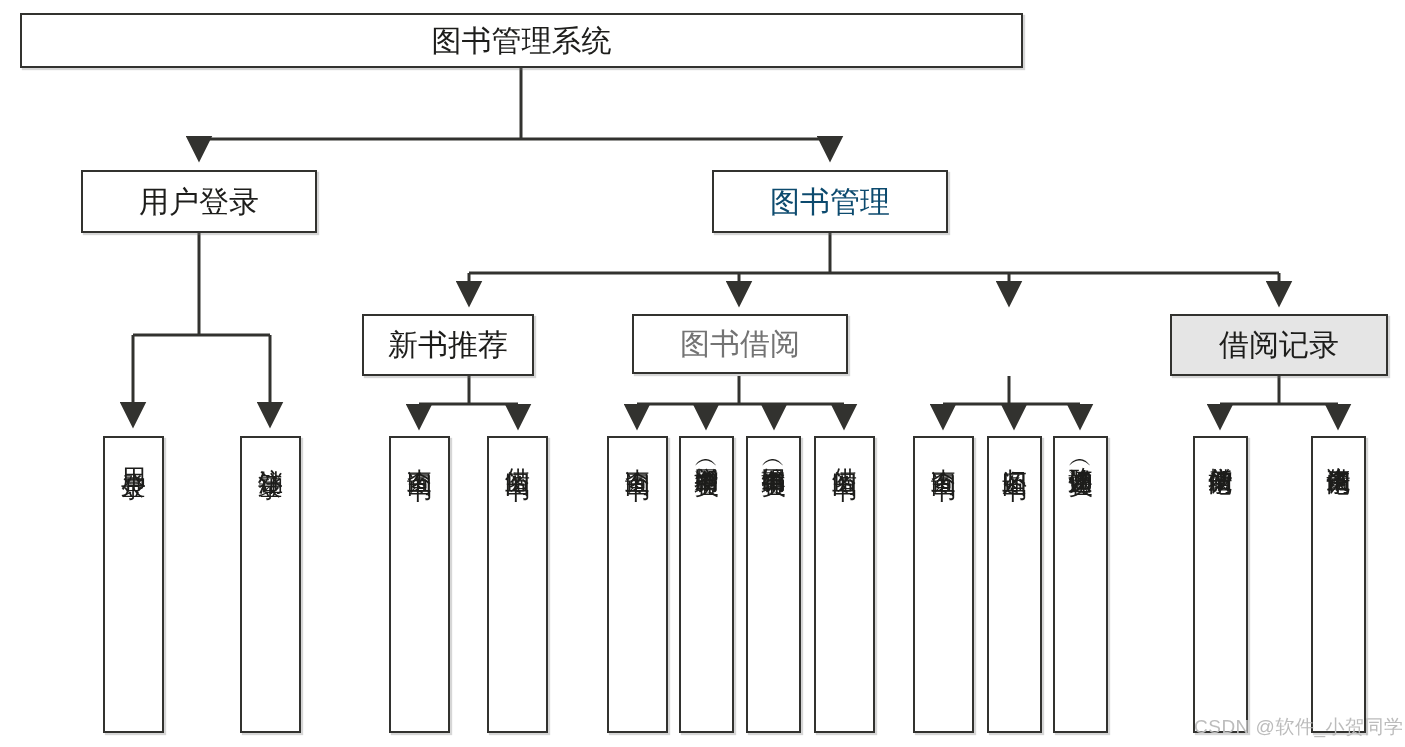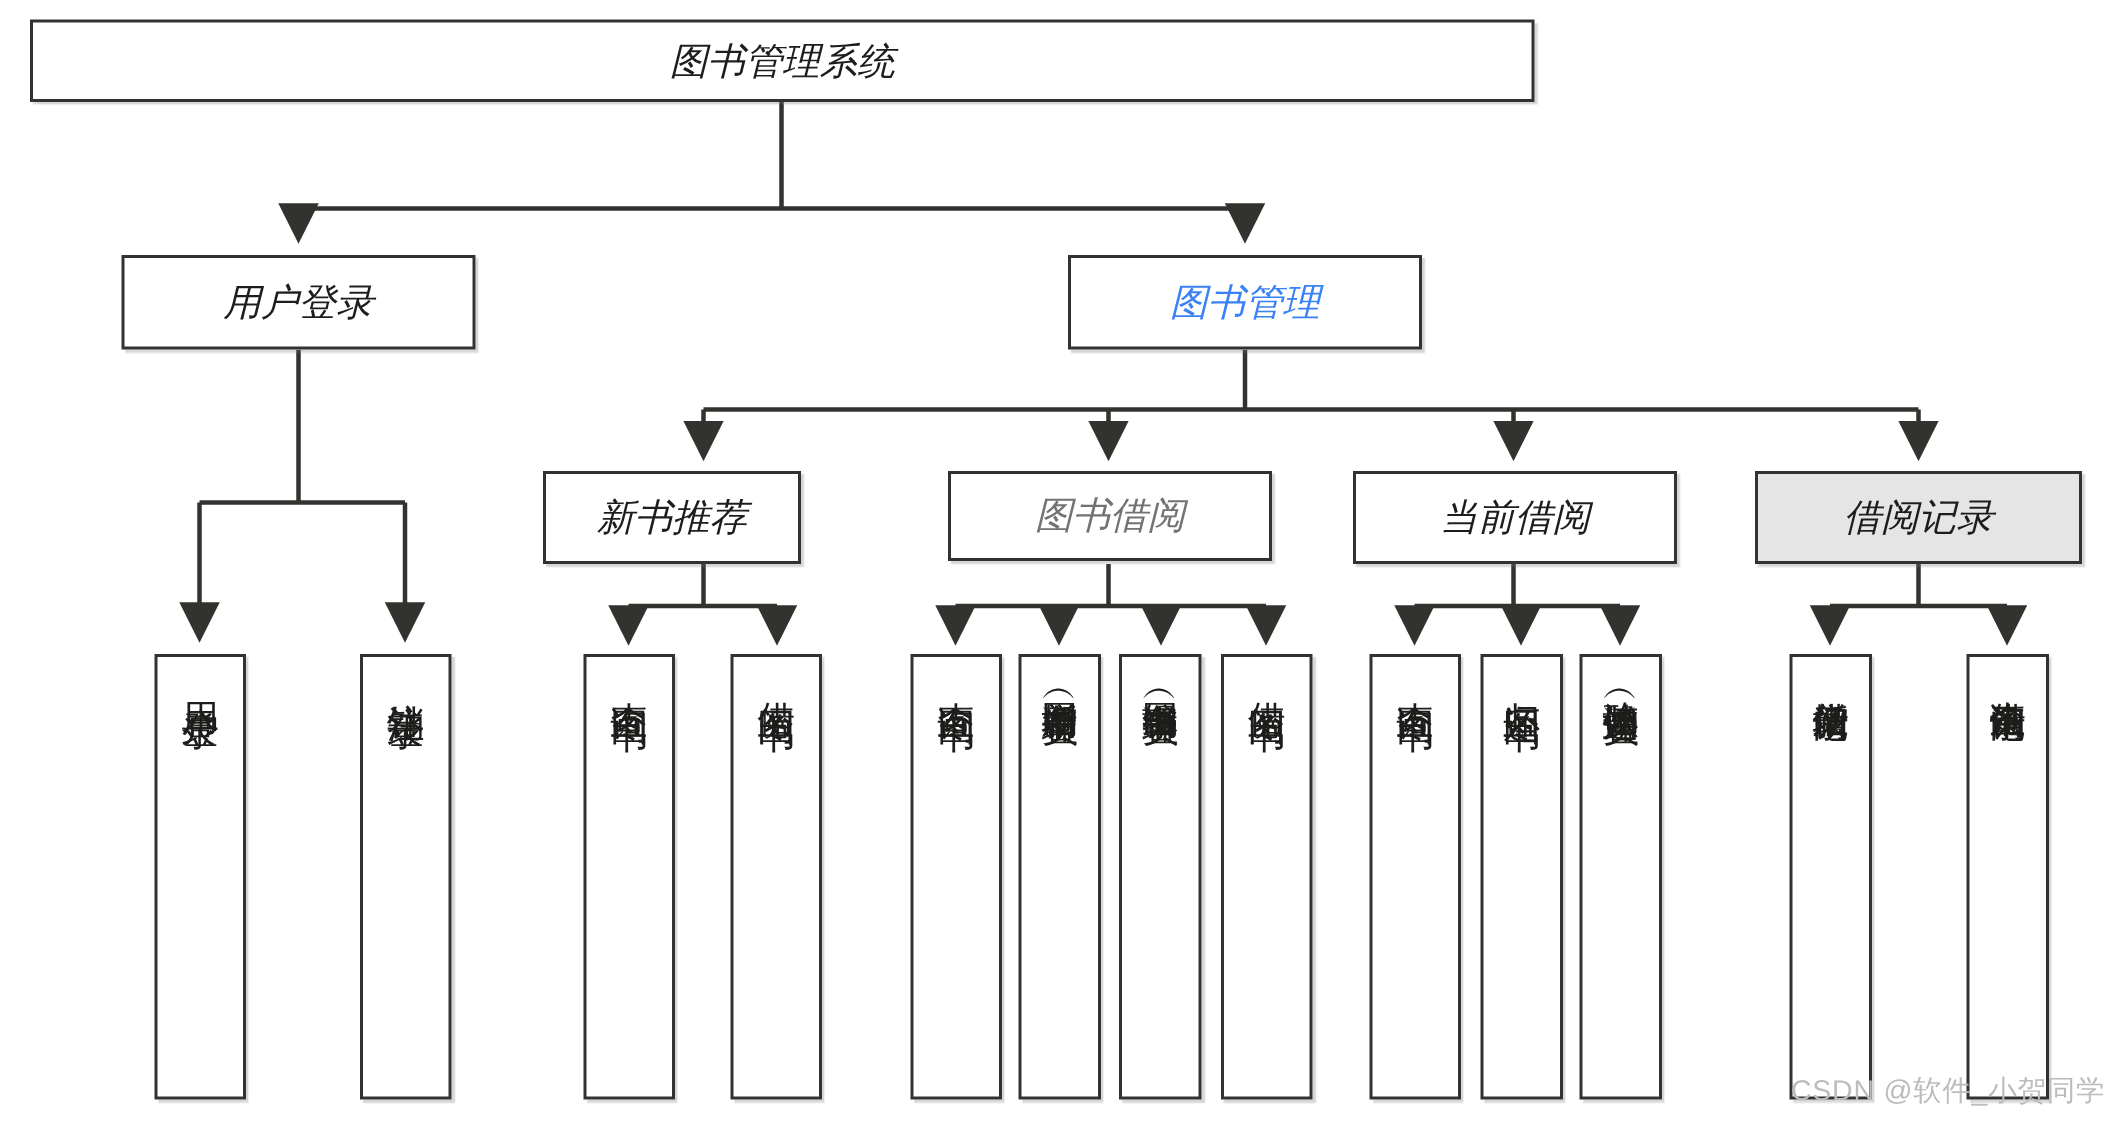--- a/index.html
+++ b/index.html
@@ -45,8 +45,7 @@
     white-space: nowrap;
   }
   .node.horizontal .label {
-    font-size: 25px;
-    font-style: italic;
+    font-size: 30px;
   }
   .node.vertical {
     align-items: flex-start;

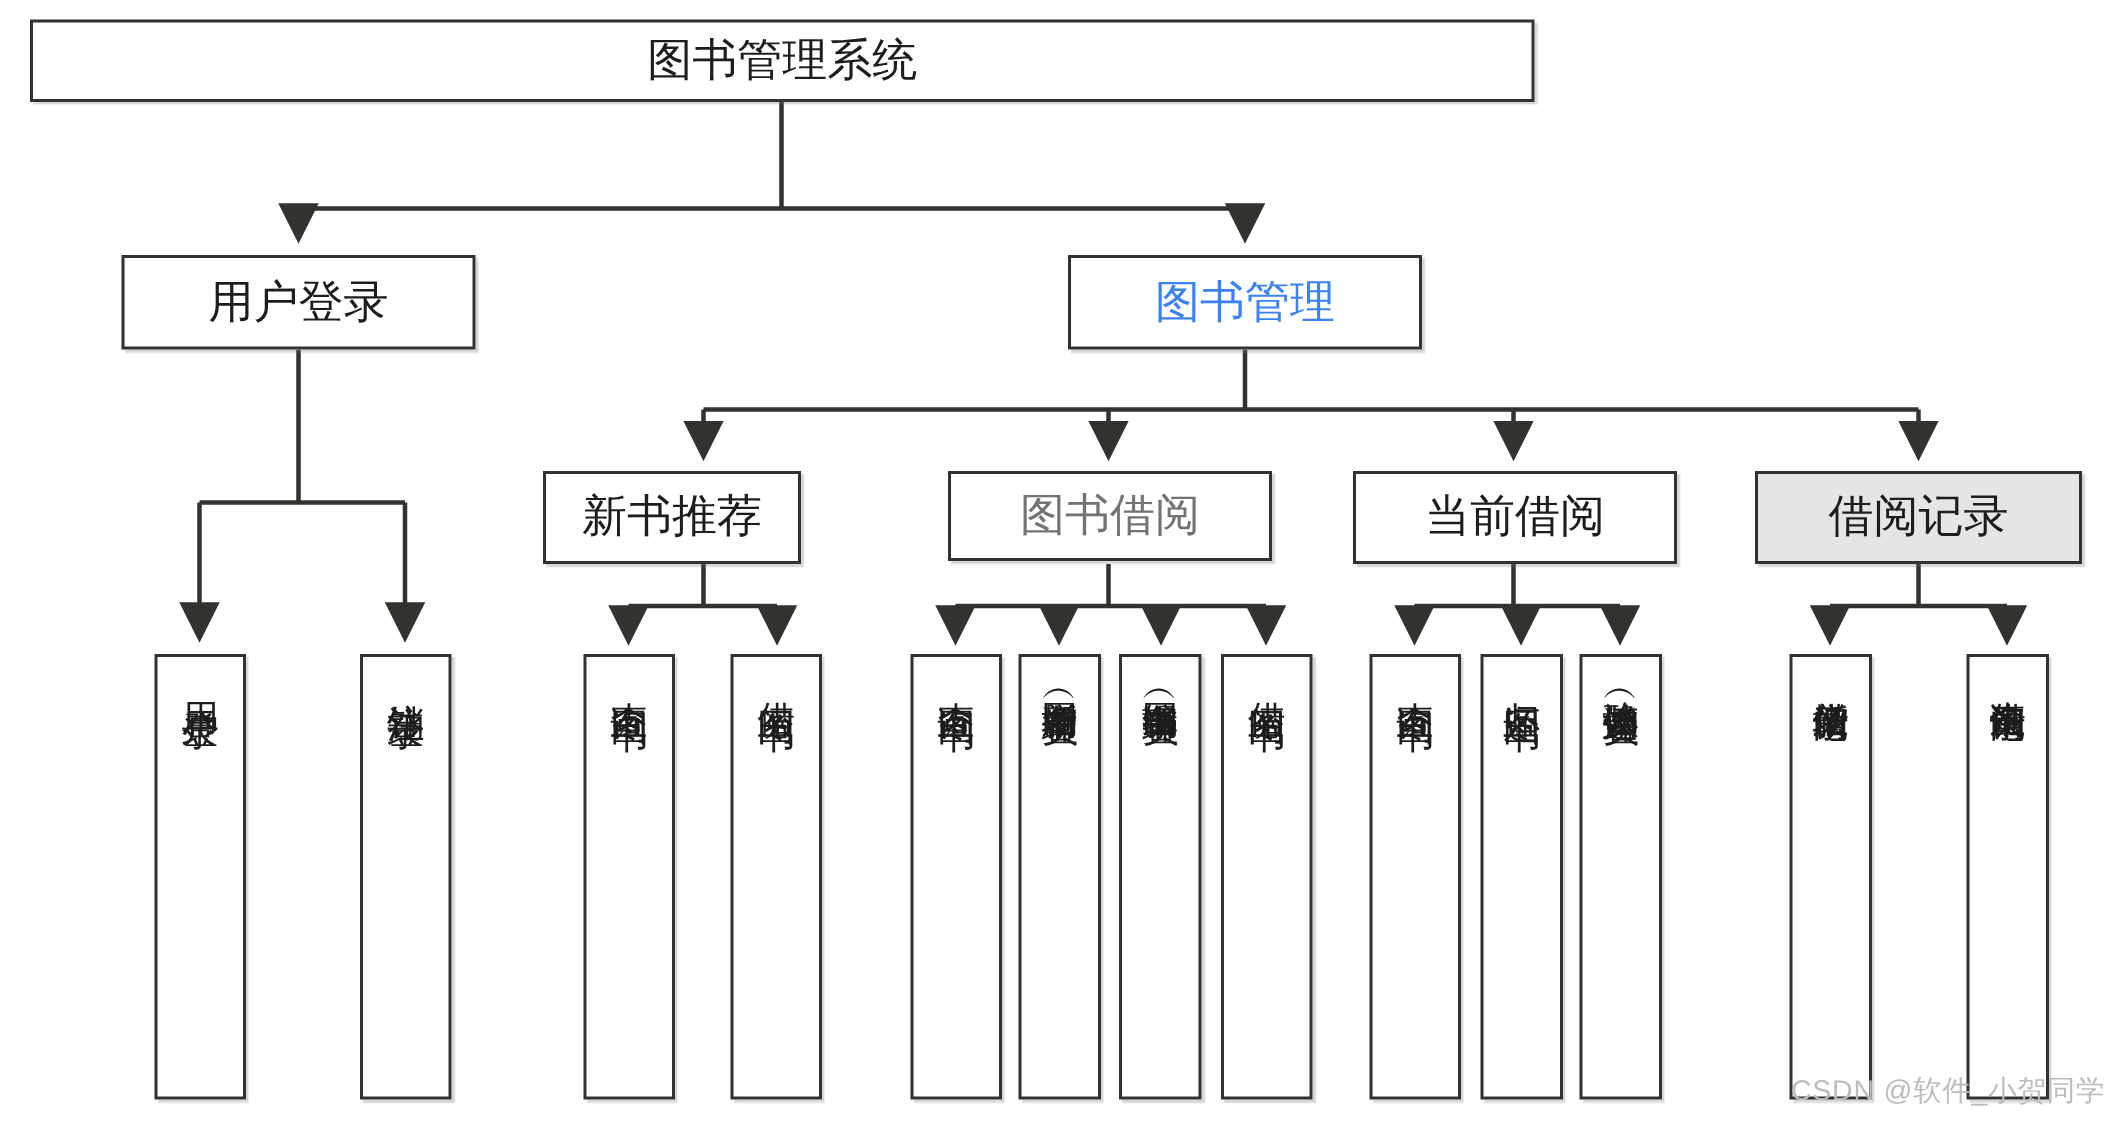--- a/index.html
+++ b/index.html
@@ -137,7 +137,7 @@
   <div class="node horizontal" style="left: 81px; top: 170px; width: 236px; height: 63px; border-color: rgb(50, 50, 47); background: rgb(255, 255, 255); color: rgb(29, 29, 27);">
     <span class="label">用户登录</span>
   </div>
-  <div class="node horizontal" style="left: 712px; top: 170px; width: 236px; height: 63px; border-color: rgb(50, 50, 47); background: rgb(255, 255, 255); color: #3b82f6;">
+  <div class="node horizontal" style="left: 712px; top: 170px; width: 236px; height: 63px; border-color: rgb(50, 50, 47); background: rgb(255, 255, 255); color: #0c4a6e;">
     <span class="label">图书管理</span>
   </div>
 

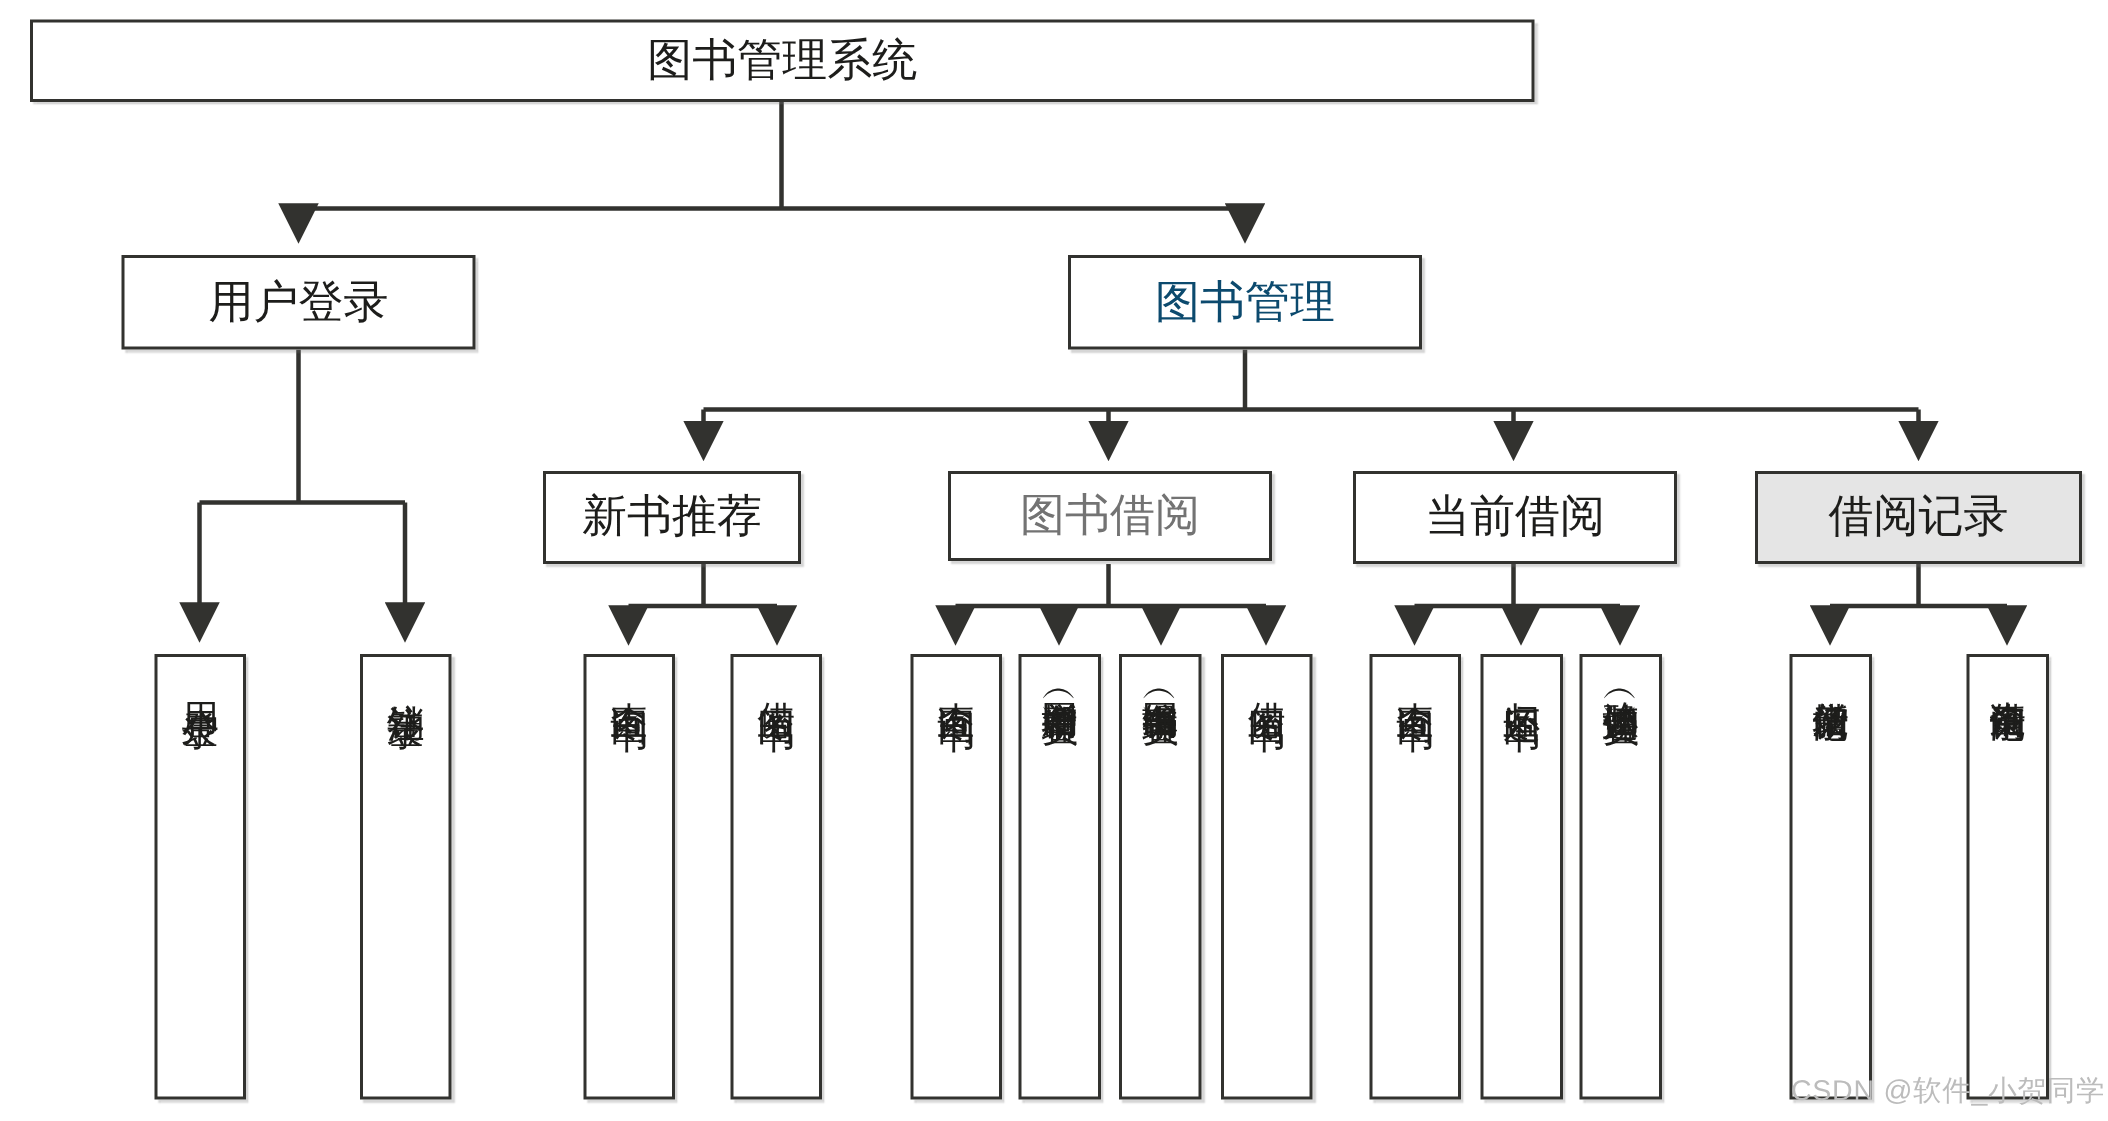--- a/index.html
+++ b/index.html
@@ -147,9 +147,6 @@
   <div class="node horizontal" style="left: 632px; top: 314px; width: 216px; height: 60px; border-color: rgb(50, 50, 47); background: rgb(255, 255, 255); color: #737373;">
     <span class="label">图书借阅</span>
   </div>
-  <div class="node horizontal" style="left: 902px; top: 314px; width: 216px; height: 62px; border-color: rgb(50, 50, 47); background: rgb(255, 255, 255); color: rgb(29, 29, 27);">
-    <span class="label">当前借阅</span>
-  </div>
   <div class="node horizontal" style="left: 1170px; top: 314px; width: 218px; height: 62px; border-color: rgb(50, 50, 47); background: #e5e5e5; color: rgb(29, 29, 27);">
     <span class="label">借阅记录</span>
   </div>

